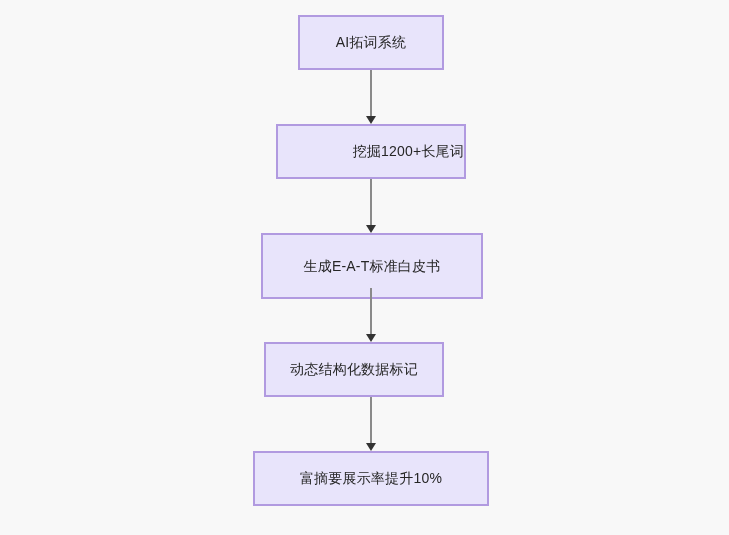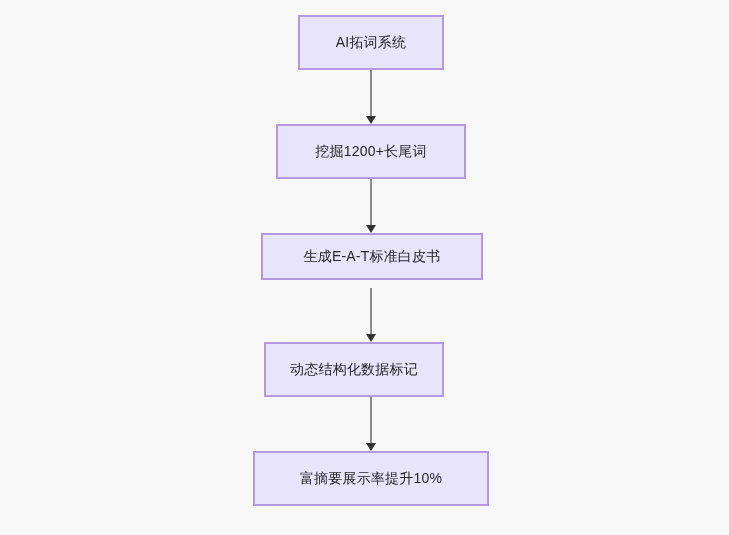--- a/index.html
+++ b/index.html
@@ -70,7 +70,7 @@
     <div class="edge-head" style="top:46px;"></div>
   </div>
 
-  <div class="node-box" style="left:276px; top:124px; width:190px; height:55px;">
+  <div class="node-box" style="left:276px; top:124px; width:190px; height:55px;justify-content:flex-end;">
     <span>挖掘1200+长尾词</span>
   </div>
 

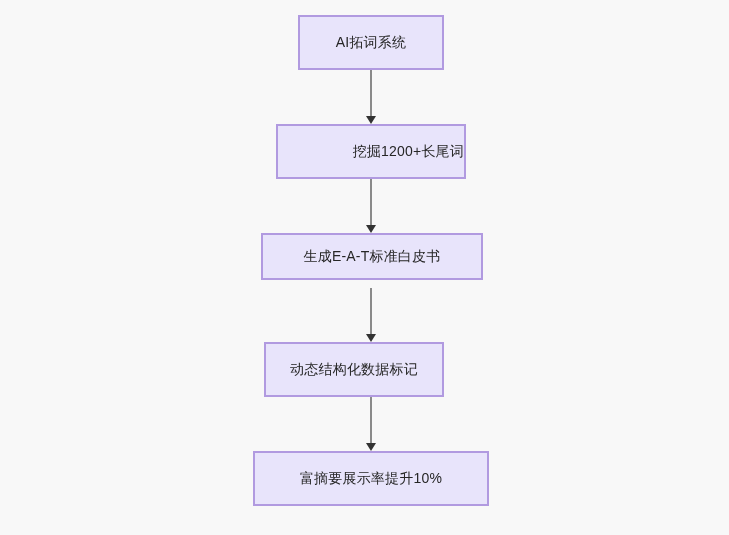--- a/index.html
+++ b/index.html
@@ -79,7 +79,7 @@
     <div class="edge-head" style="top:46px;"></div>
   </div>
 
-  <div class="node-box" style="left:261px; top:233px; width:222px; height:47px;">
+  <div class="node-box" style="left:261px; top:233px; width:222px; height:66px;">
     <span>生成E-A-T标准白皮书</span>
   </div>
 

